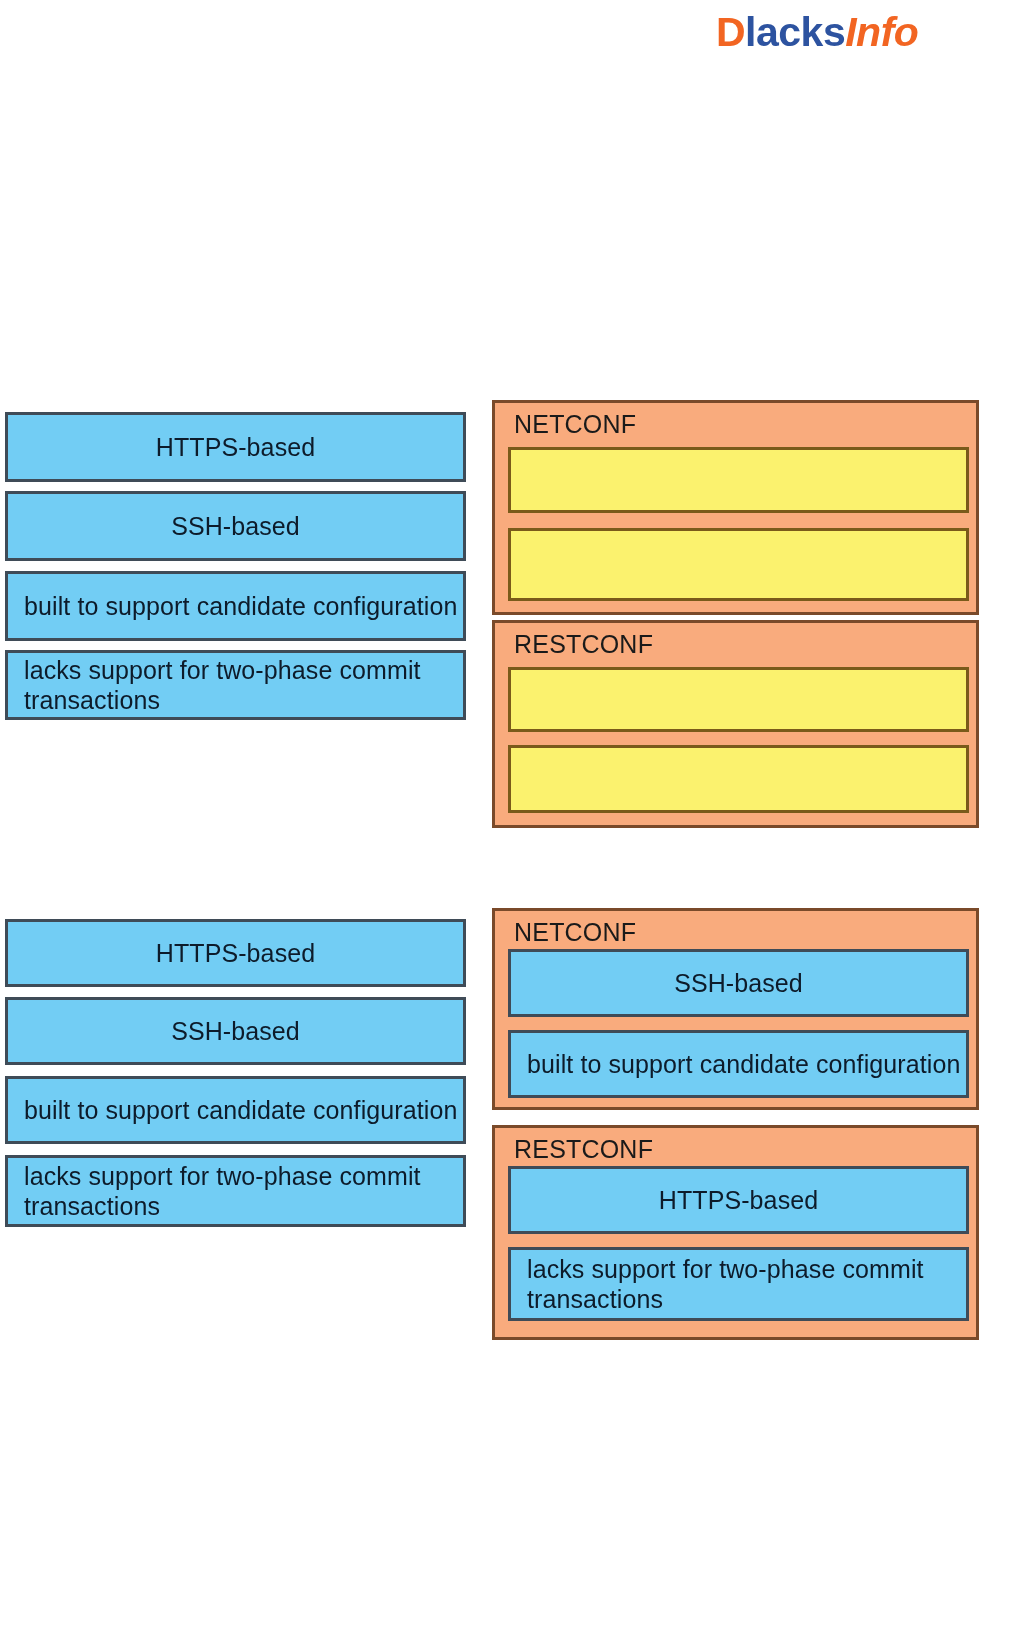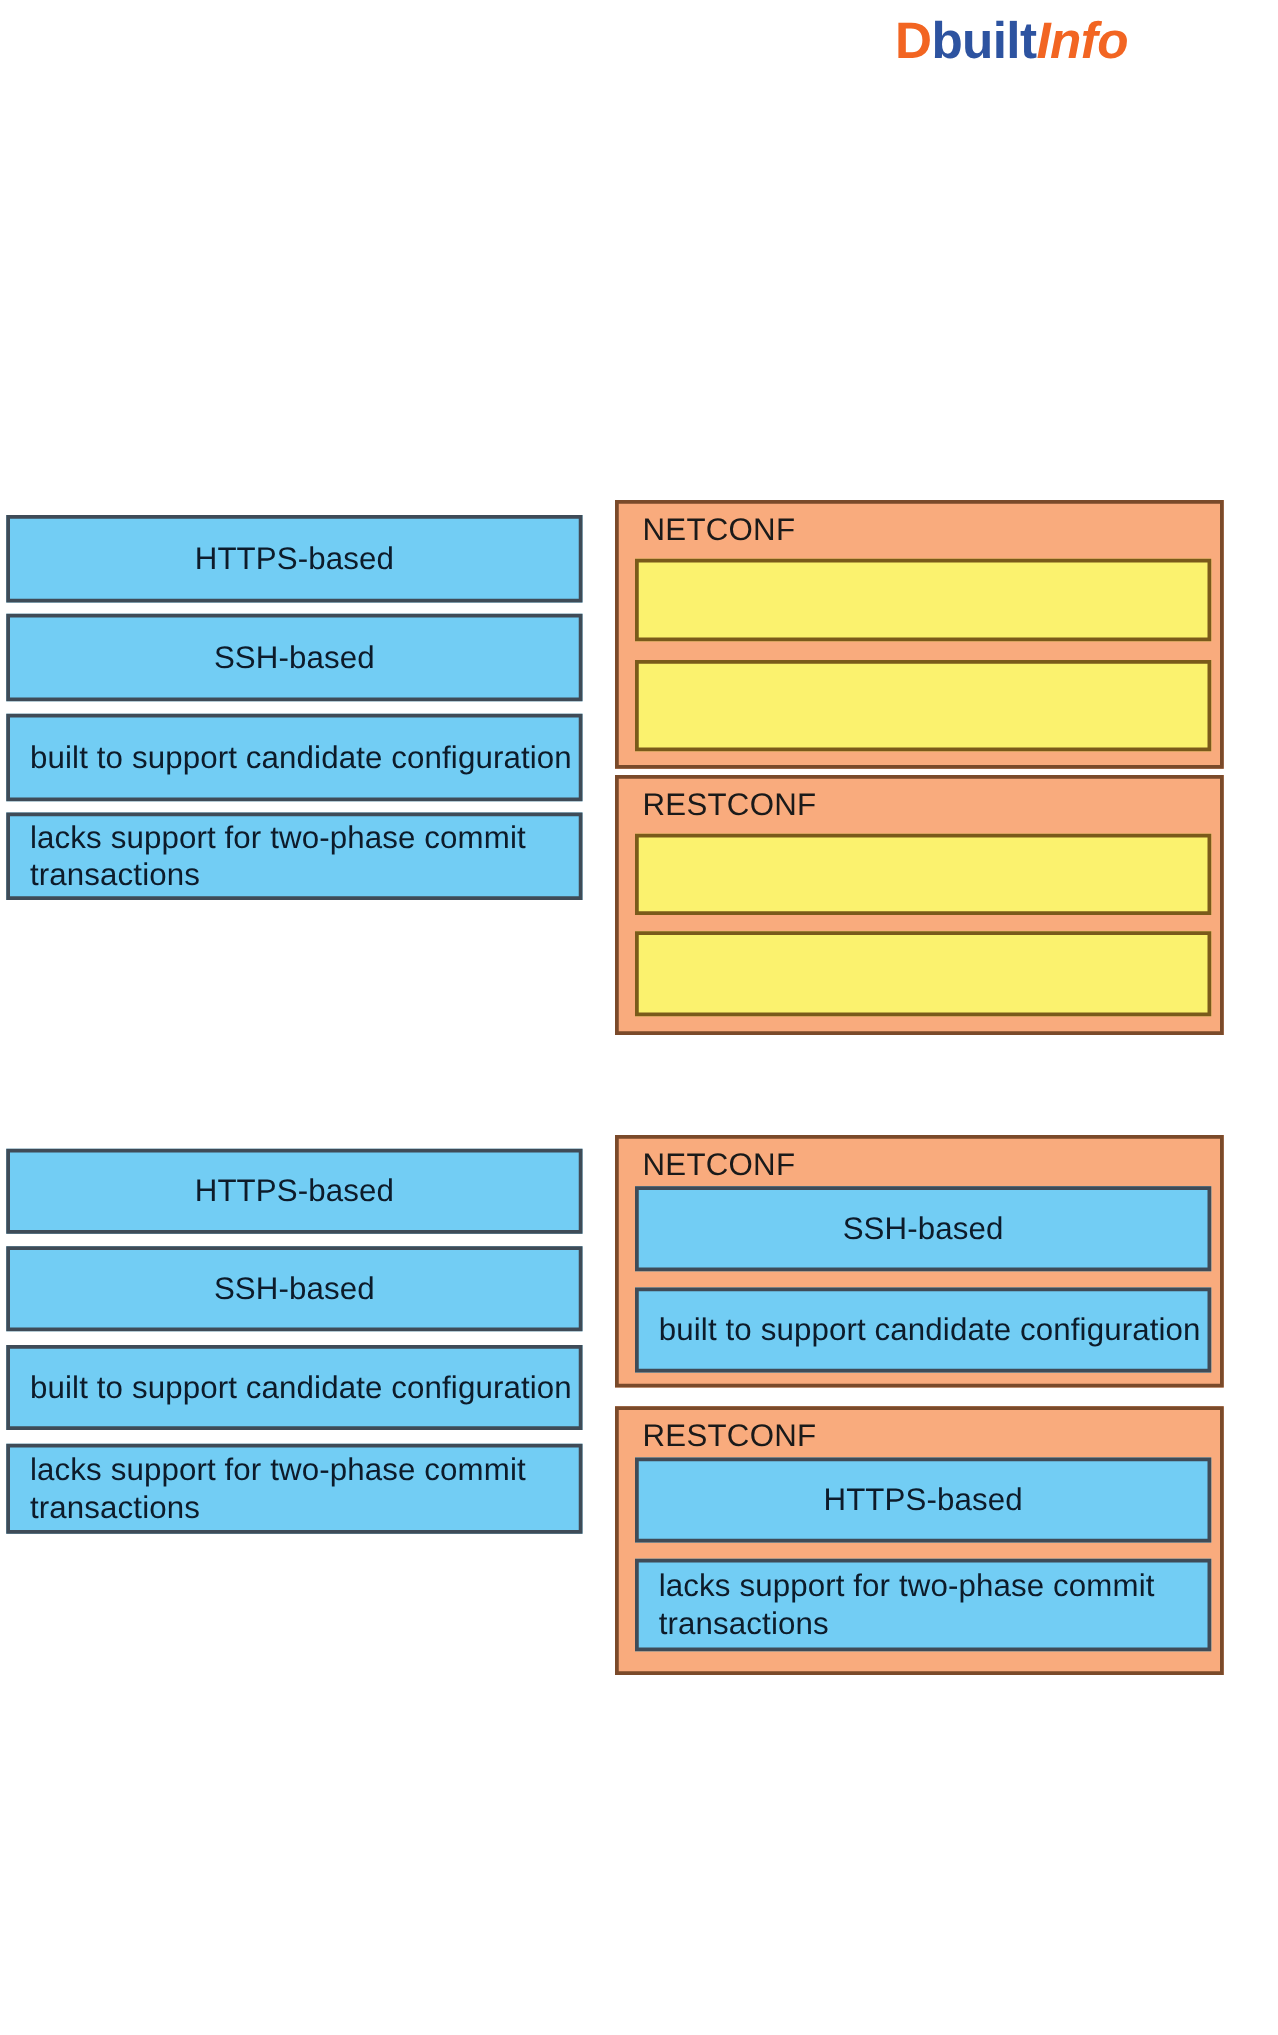--- a/index.html
+++ b/index.html
@@ -98,7 +98,7 @@
 <body>
 
 <div class="logo">
-  <span class="d-mark">D</span><span class="seg-blue">built</span><span class="seg-orange">Info</span>
+  <span class="d-mark">D</span><span class="seg-blue">lacks</span><span class="seg-orange">Info</span>
 </div>
 
 <div class="chip center" style="left:5px; top:412px; width:461px; height:70px;">

